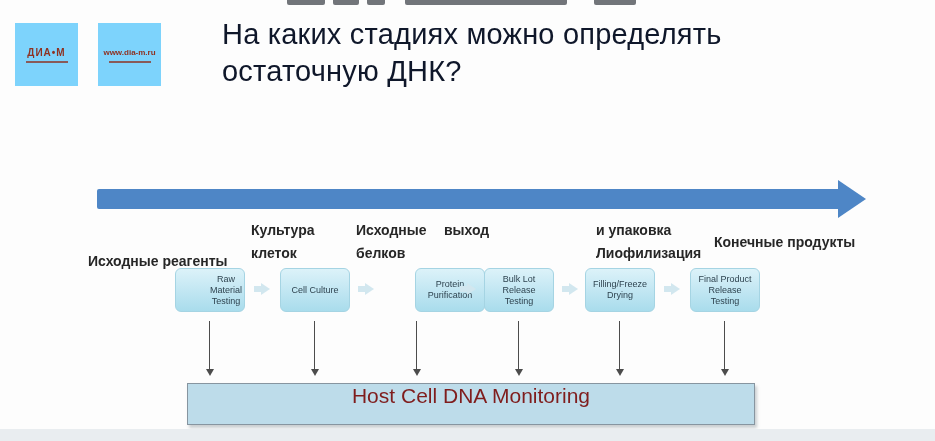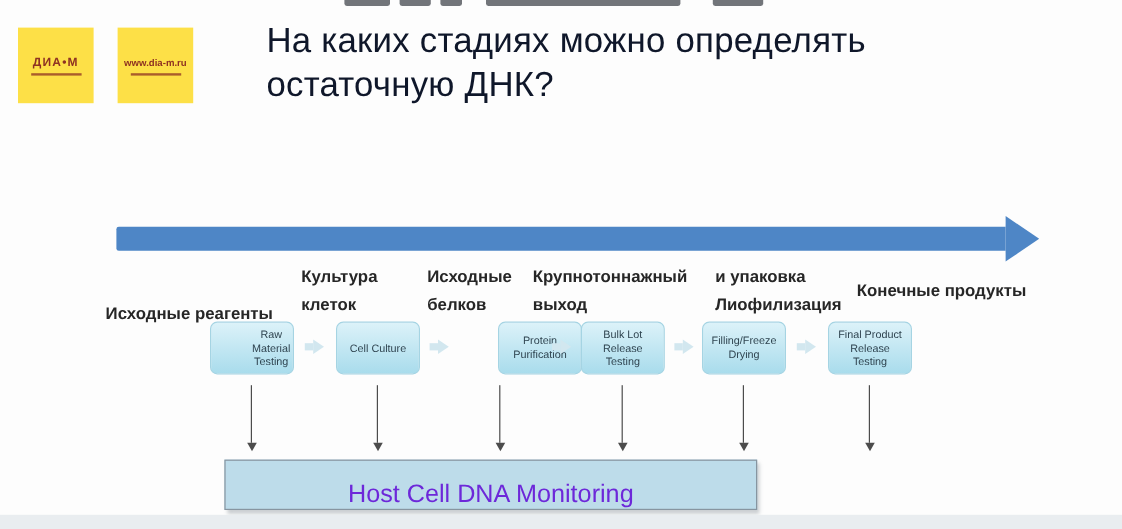--- a/index.html
+++ b/index.html
@@ -13,7 +13,7 @@
   .frag{position:absolute;top:0;height:5px;background:#595d63;opacity:.85;border-radius:0 0 2px 2px;}
 
   
-  .logo{position:absolute;top:23px;width:63px;height:63px;background:#fde047;
+  .logo{position:absolute;top:23px;width:63px;height:63px;background:#7dd3fc;
         display:flex;flex-direction:column;align-items:center;justify-content:center;}
   .logo1{left:15px;}
   .logo2{left:98px;}

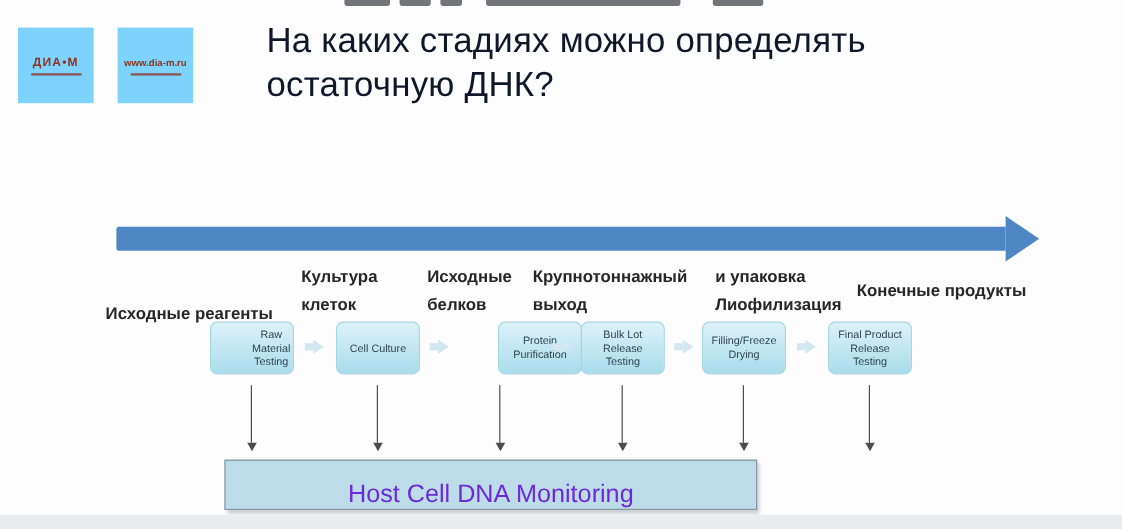--- a/index.html
+++ b/index.html
@@ -110,7 +110,6 @@
   <div>белков</div>
 </div>
 <div class="stage-label sl4">
-  <div>Крупнотоннажный</div>
   <div>выход</div>
 </div>
 <div class="stage-label sl5">

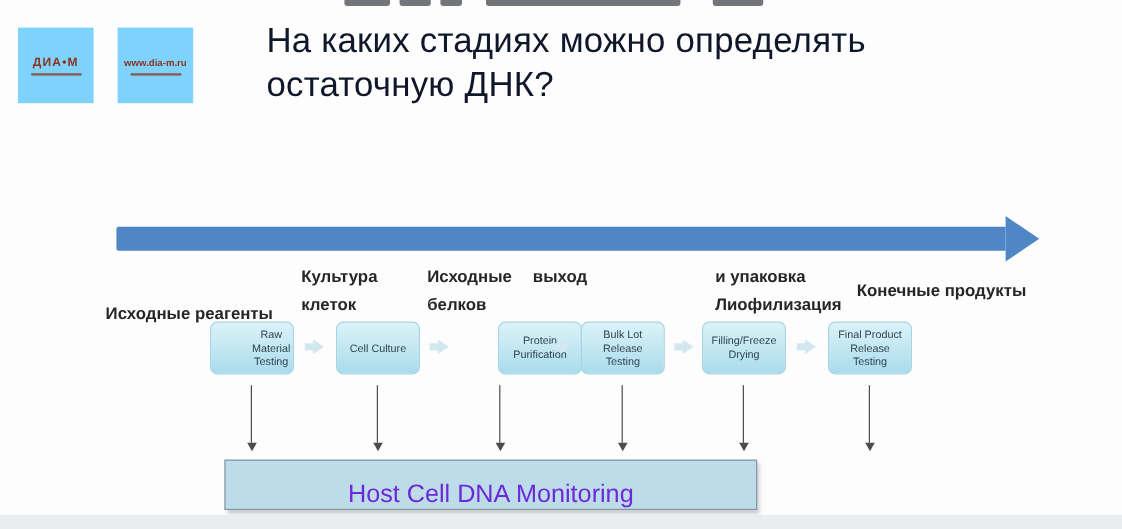--- a/index.html
+++ b/index.html
@@ -60,11 +60,11 @@
   .da1{left:205px;} .da2{left:310px;} .da3{left:412px;} .da4{left:514px;} .da5{left:615px;} .da6{left:720px;}
 
   
-  .monitor{position:absolute;left:187px;top:383px;width:444px;height:42px;box-sizing:border-box;
+  .monitor{position:absolute;left:187px;top:383px;width:568px;height:42px;box-sizing:border-box;
            background:#bddcea;border:1.5px solid #8795a0;
            box-shadow:2px 3px 3px rgba(110,120,130,.35);
-           display:flex;align-items:flex-end;justify-content:center;
-           font-size:21px;color:#6d28d9;}
+           display:flex;align-items:flex-start;justify-content:center;
+           font-size:21px;color:#7f1d1d;}
 
   
   .footer-strip{position:absolute;left:0;bottom:0;width:935px;height:12px;background:#e9edf0;}

